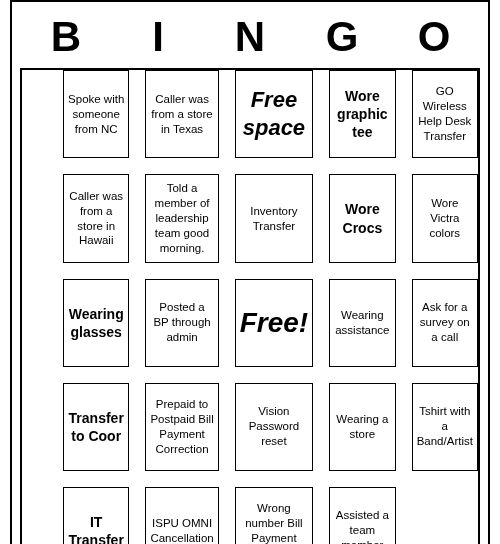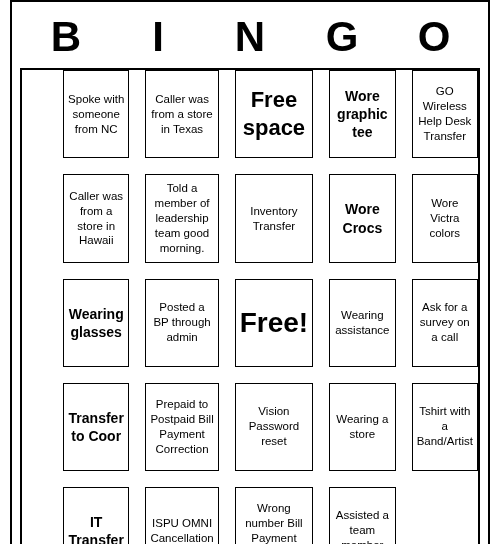--- a/index.html
+++ b/index.html
@@ -53,6 +53,7 @@
     .bingo-cell.free-space {
       font-size: 22px;
       font-weight: bold;
+      font-style: italic;
     }
     .bingo-cell.free-exclaim {
       font-size: 28px;

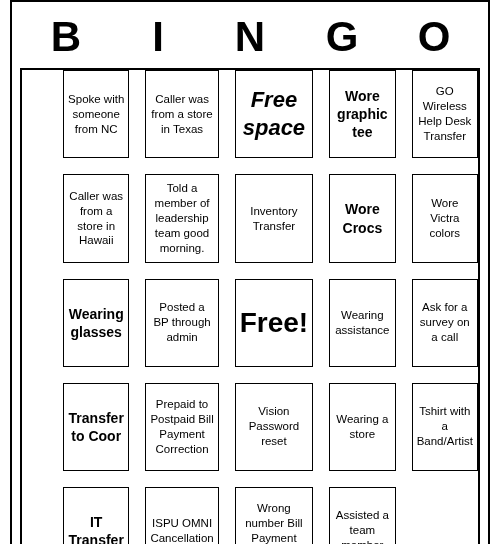--- a/index.html
+++ b/index.html
@@ -58,6 +58,7 @@
     .bingo-cell.free-exclaim {
       font-size: 28px;
       font-weight: bold;
+      font-style: italic;
     }
     .bingo-cell.large-text {
       font-size: 14px;

